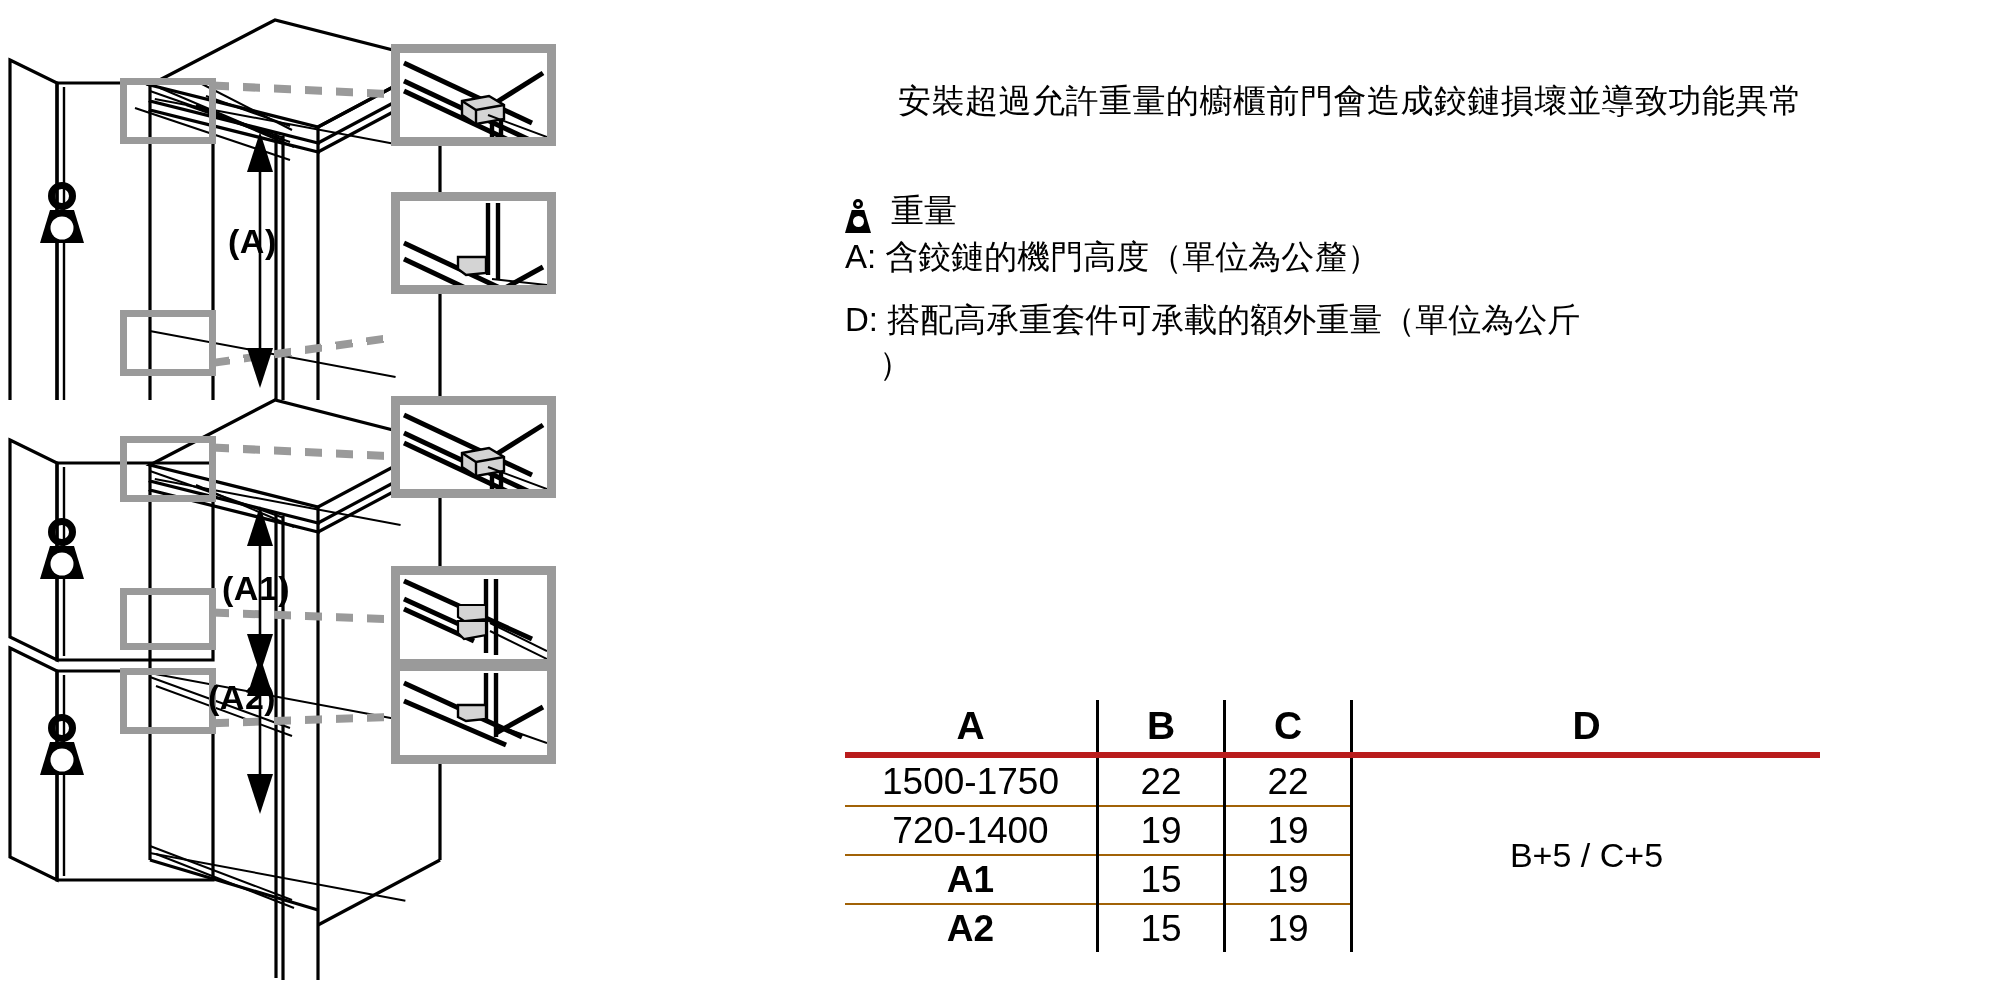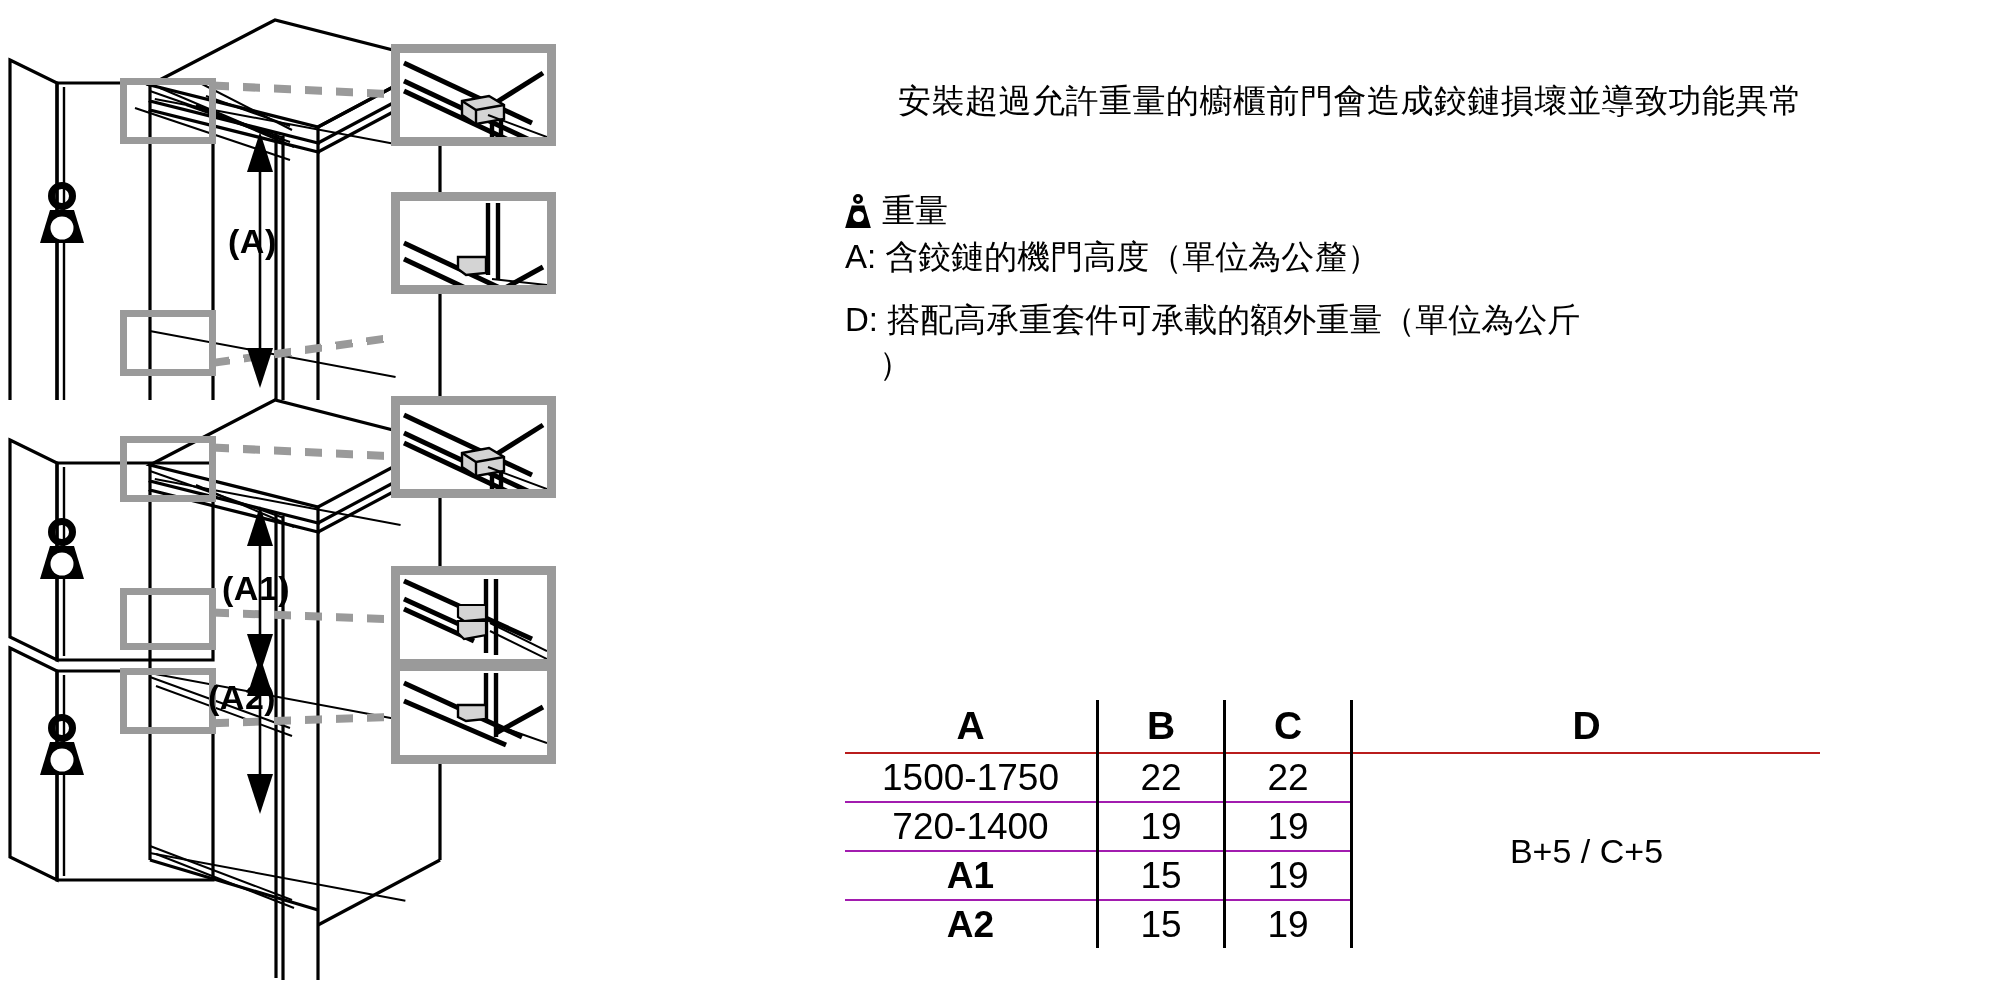--- a/index.html
+++ b/index.html
@@ -23,7 +23,7 @@
 
   .legend{position:absolute;left:0;top:190px;width:1150px;}
   .legend-head{
-    display:flex;align-items:center;gap:11px;
+    display:flex;align-items:flex-end;gap:20px;
     font-size:33px;line-height:1.3;margin-bottom:2px;
   }
   .legend-row{font-size:33px;line-height:1.34;margin-bottom:30px;}

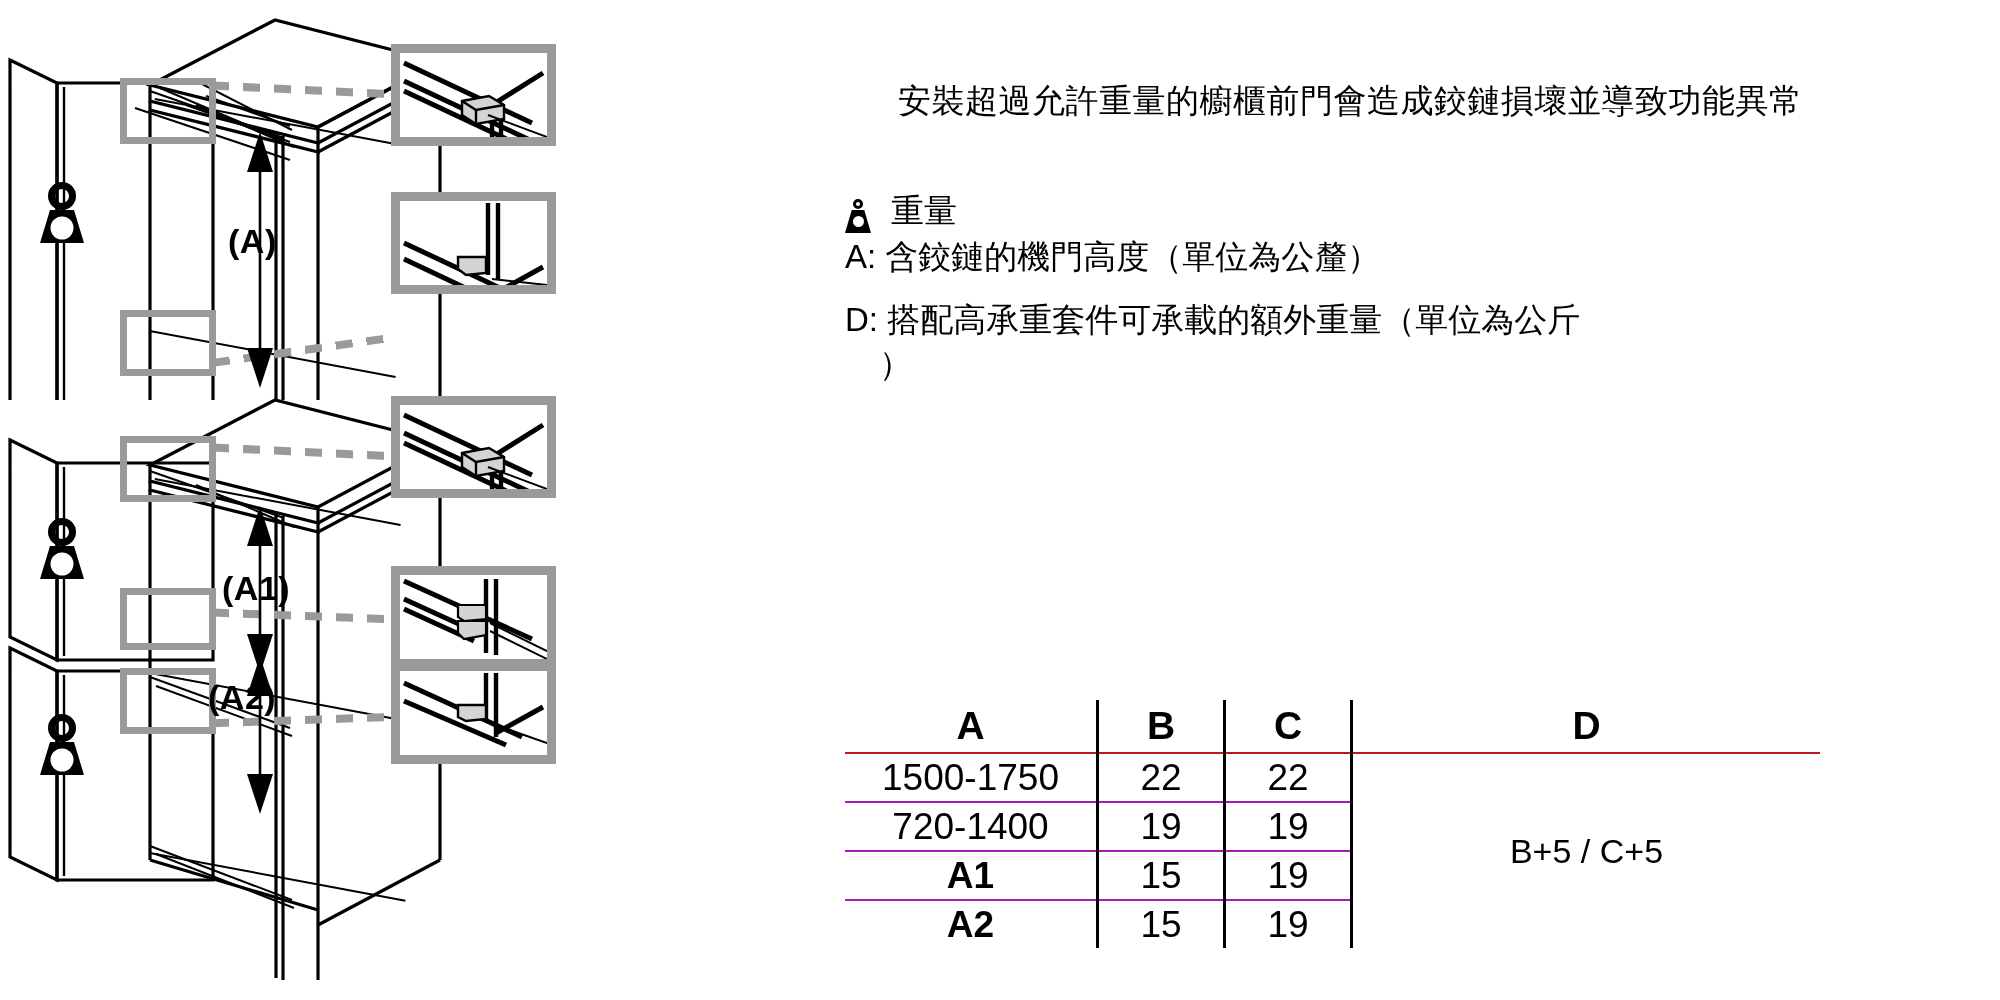--- a/index.html
+++ b/index.html
@@ -63,7 +63,7 @@
   .vline-c{border-left:3px solid #000;}
   .vline-d{border-left:3px solid #000;}
   .rowline{border-top:2px solid #a21caf;}
-  .headline{border-top:2px solid #b91c1c;}
+  .headline{border-top:6px solid #b91c1c;}
   td.dcell{font-size:34px;}
 
   

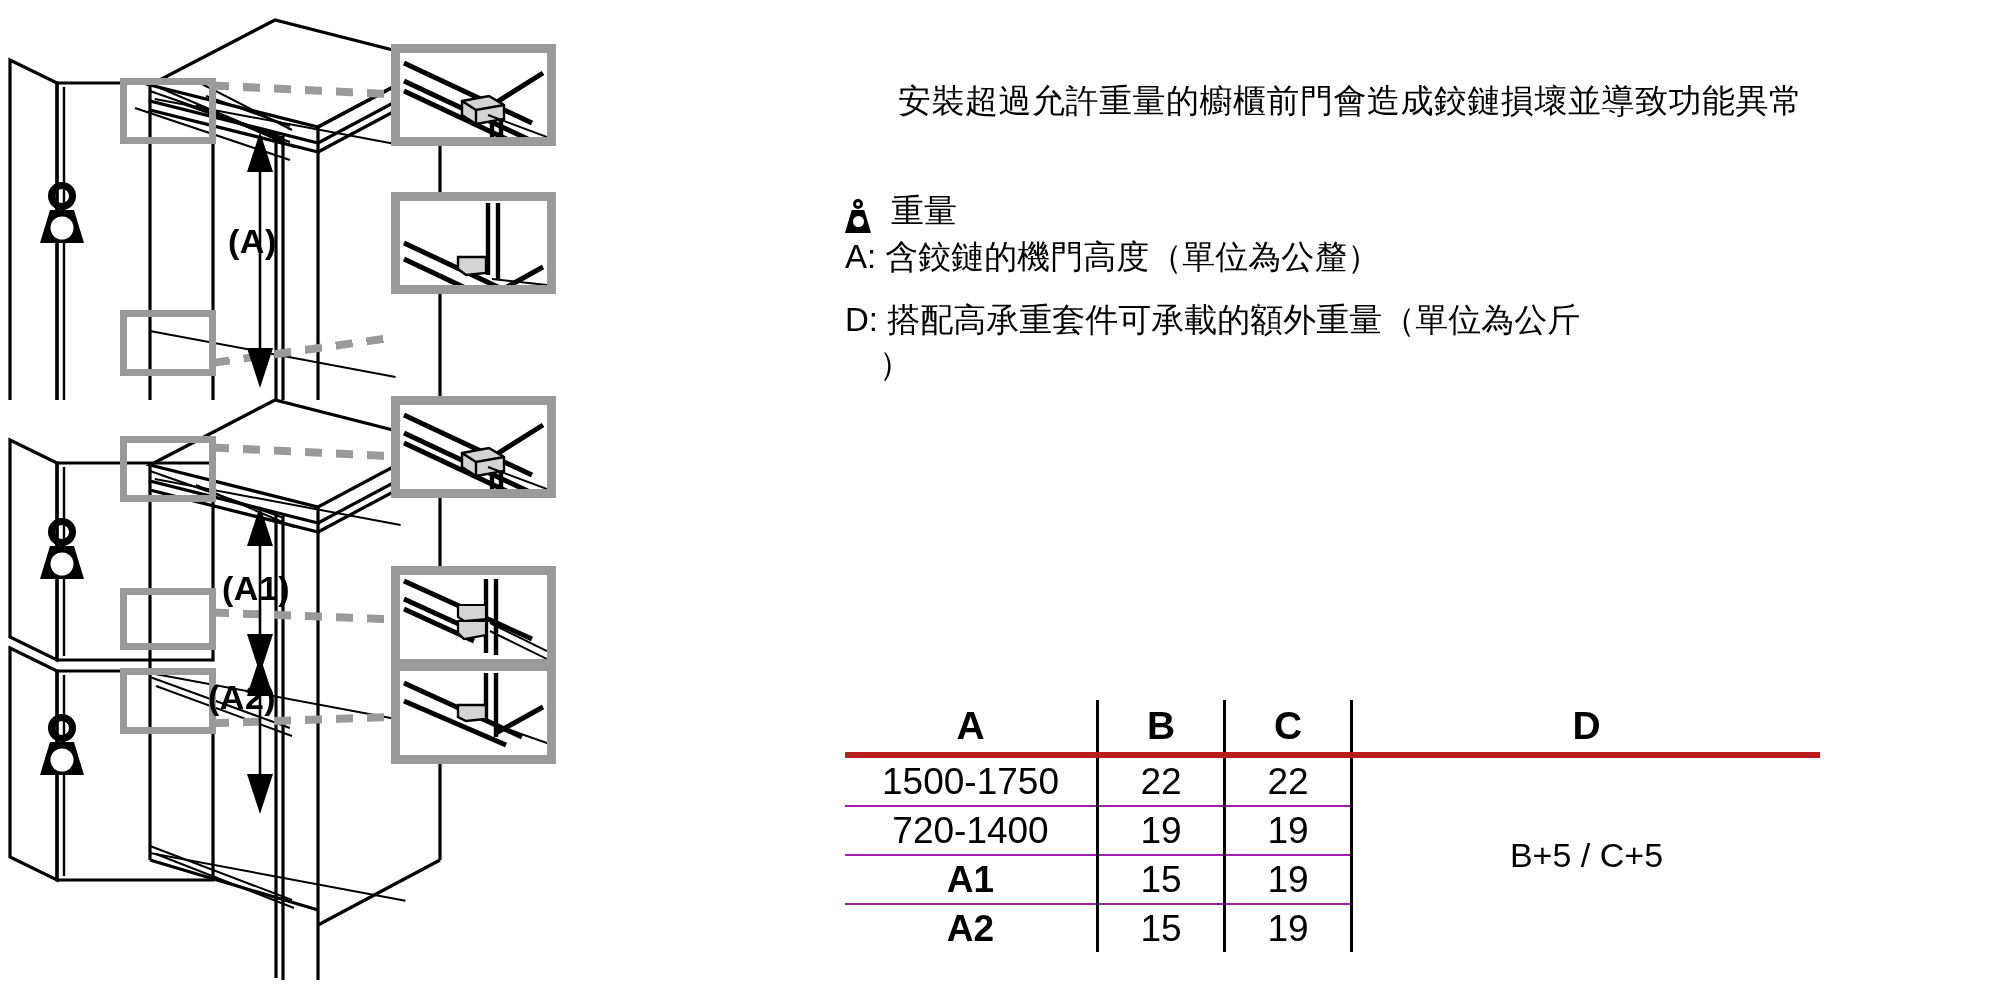--- a/index.html
+++ b/index.html
@@ -62,7 +62,7 @@
   .vline-b{border-left:3px solid #000;}
   .vline-c{border-left:3px solid #000;}
   .vline-d{border-left:3px solid #000;}
-  .rowline{border-top:2px solid #a21caf;}
+  .rowline{border-top:2px solid #a16207;}
   .headline{border-top:6px solid #b91c1c;}
   td.dcell{font-size:34px;}
 

